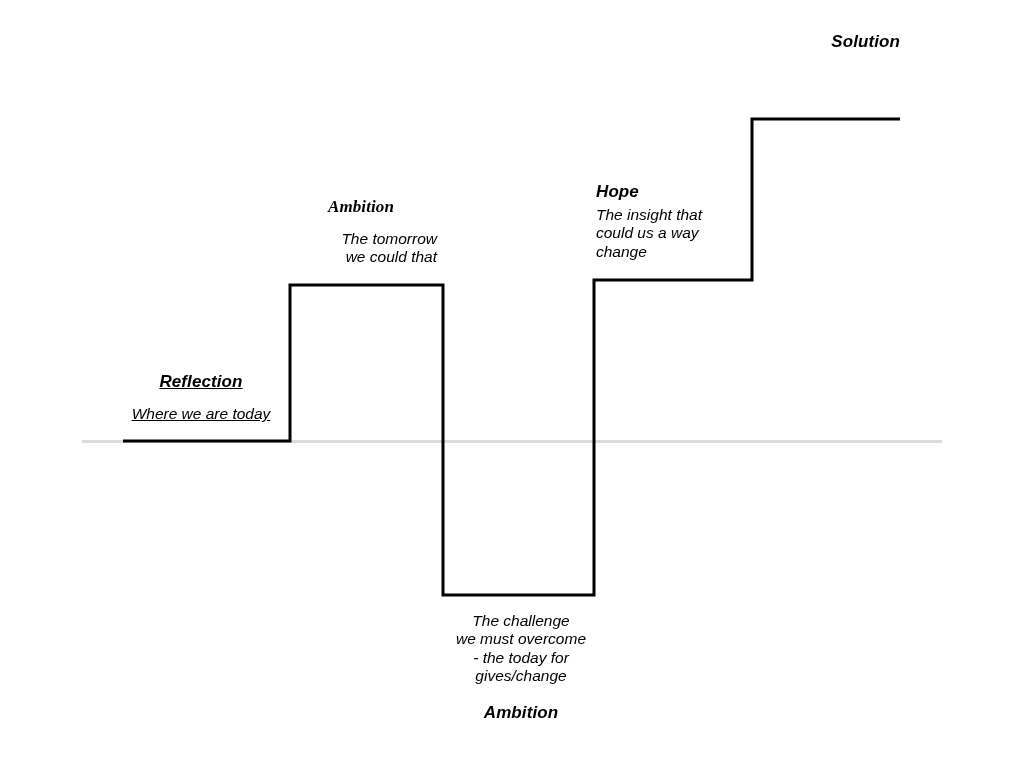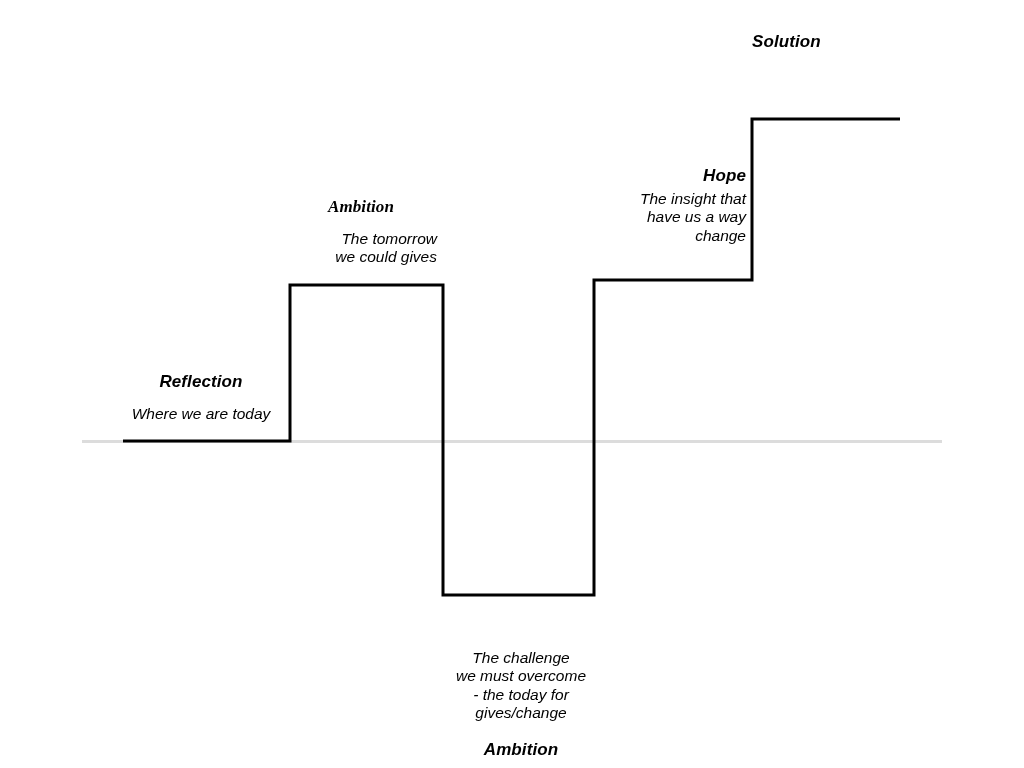--- a/index.html
+++ b/index.html
@@ -88,7 +88,7 @@
     left: 752px;
     top: 32px;
     width: 148px;
-    text-align: left;
+    text-align: right;
   }
   #label-solution .label-title { margin-bottom: 13px; }
 

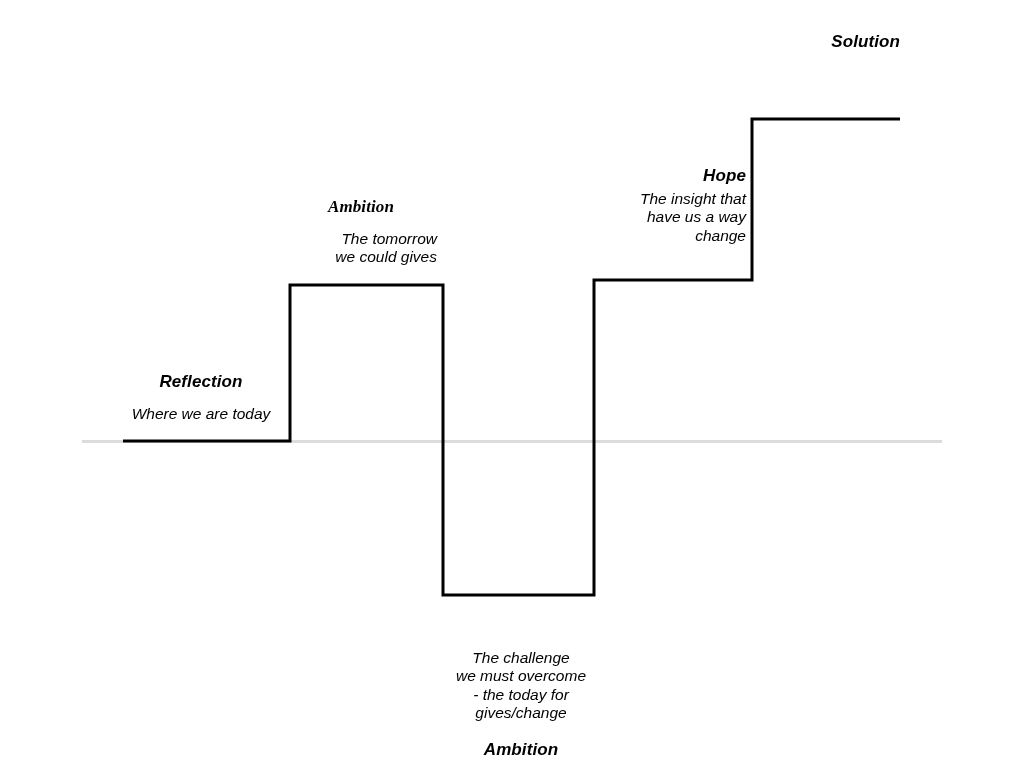--- a/index.html
+++ b/index.html
@@ -78,9 +78,9 @@
 
   #label-hope {
     left: 596px;
-    top: 166px;
+    top: 182px;
     width: 150px;
-    text-align: right;
+    text-align: left;
   }
   #label-hope .label-title { margin-bottom: 4px; }
 

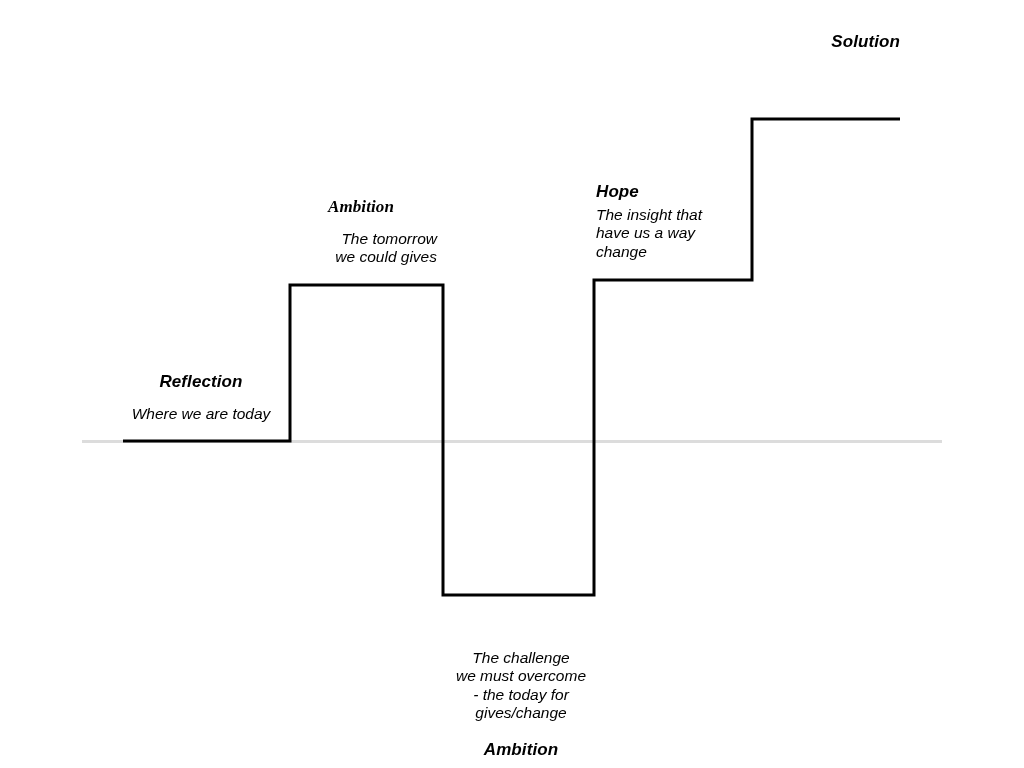--- a/index.html
+++ b/index.html
@@ -141,7 +141,7 @@
     <div class="label-title">Hope</div>
     <div class="label-desc">
       <span class="dline">The insight that</span>
-      <span class="dline">have us a way</span>
+      <span class="dline">could us a way</span>
       <span class="dline">change</span>
     </div>
   </div>

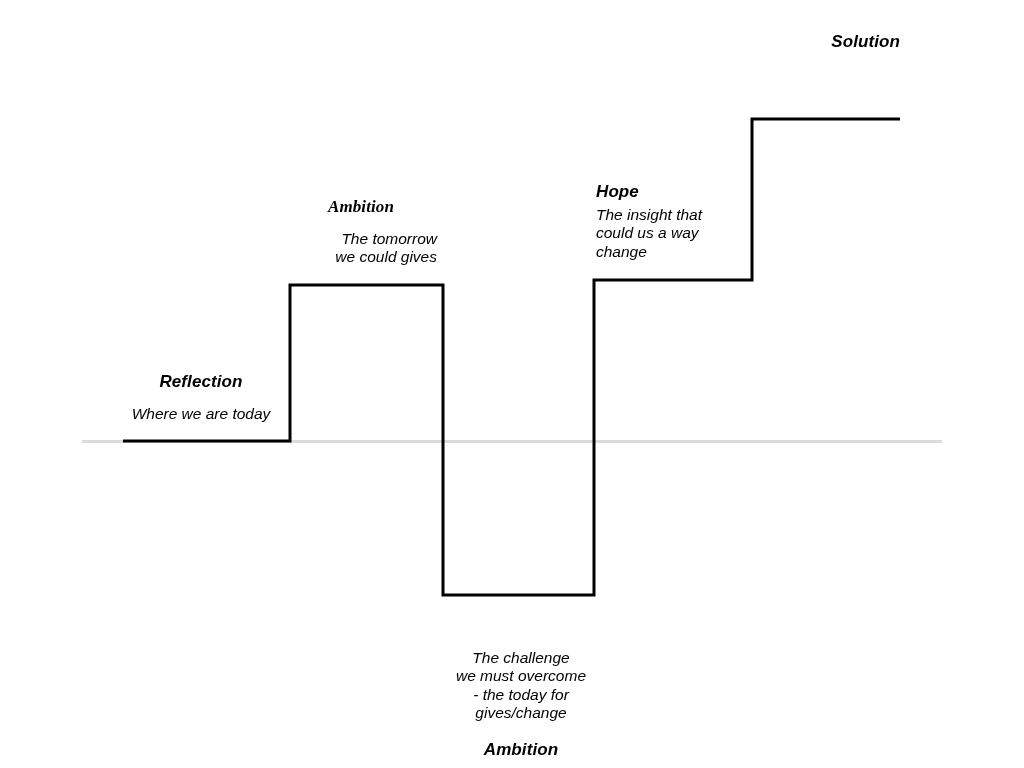--- a/index.html
+++ b/index.html
@@ -123,7 +123,7 @@
     <div class="label-title">Ambition</div>
     <div class="label-desc">
       <span class="dline">The tomorrow</span>
-      <span class="dline">we could gives</span>
+      <span class="dline">we could that</span>
     </div>
   </div>
 

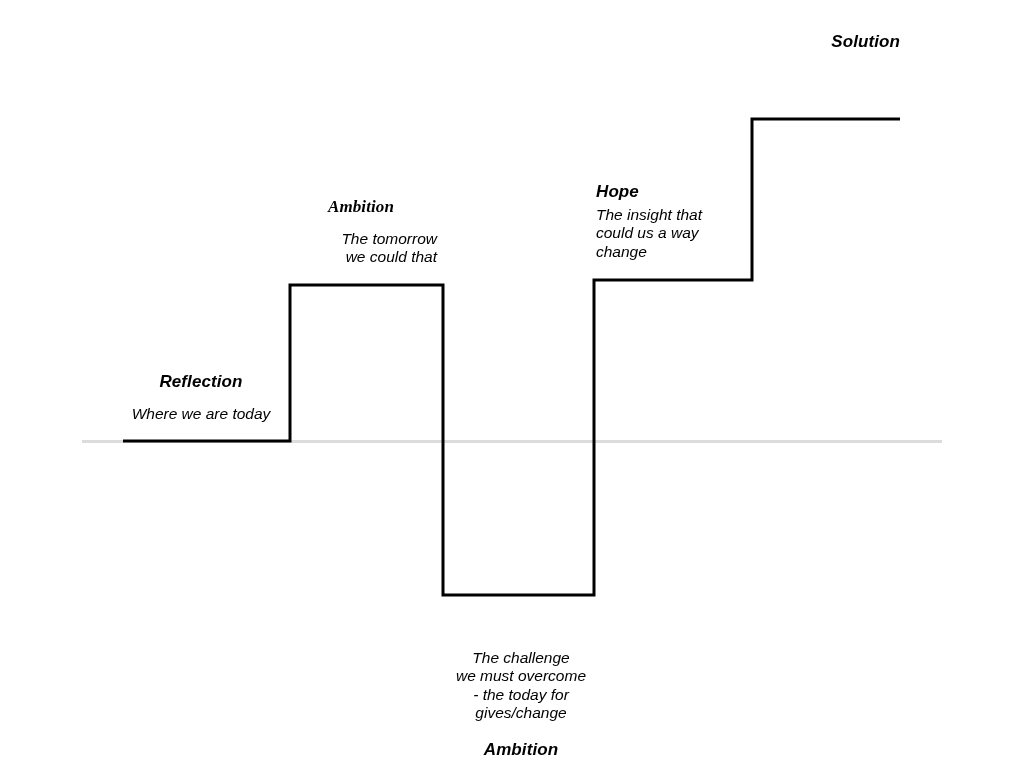--- a/index.html
+++ b/index.html
@@ -64,6 +64,7 @@
     top: 372px;
     width: 156px;
     text-align: center;
+    text-decoration: underline;
   }
   #label-reflection .label-title { margin-bottom: 13px; }
 

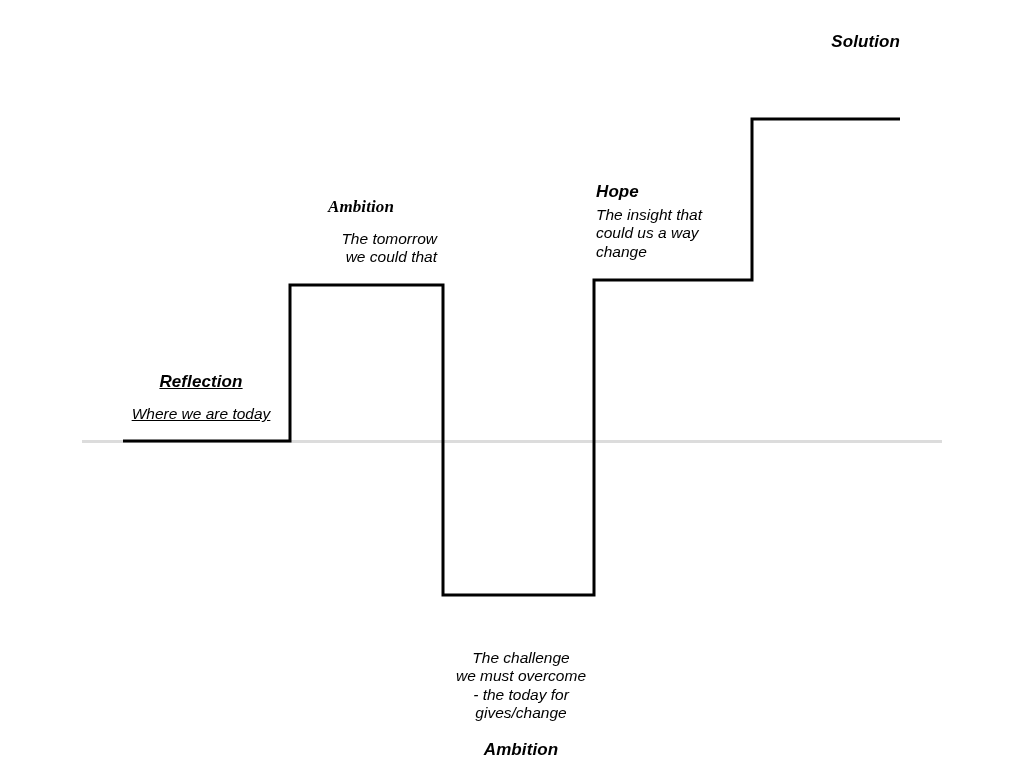--- a/index.html
+++ b/index.html
@@ -99,7 +99,7 @@
     width: 152px;
     text-align: center;
   }
-  #label-jeopardy .label-desc { margin-bottom: 18px; margin-top: 37px; }
+  #label-jeopardy .label-desc { margin-bottom: 18px; }
 </style>
 </head>
 <body>

